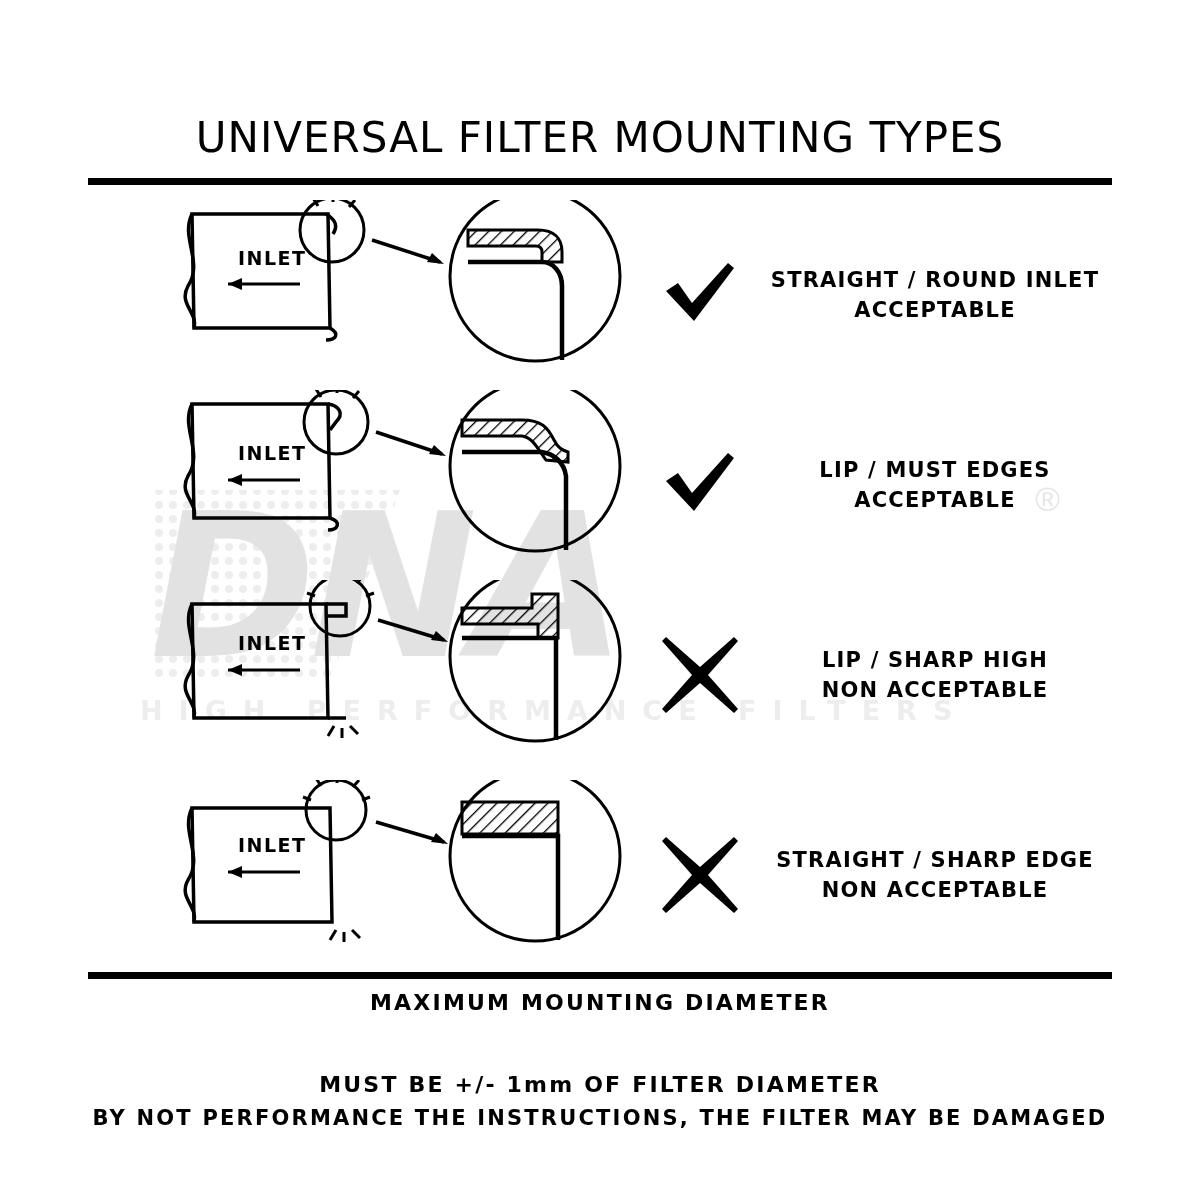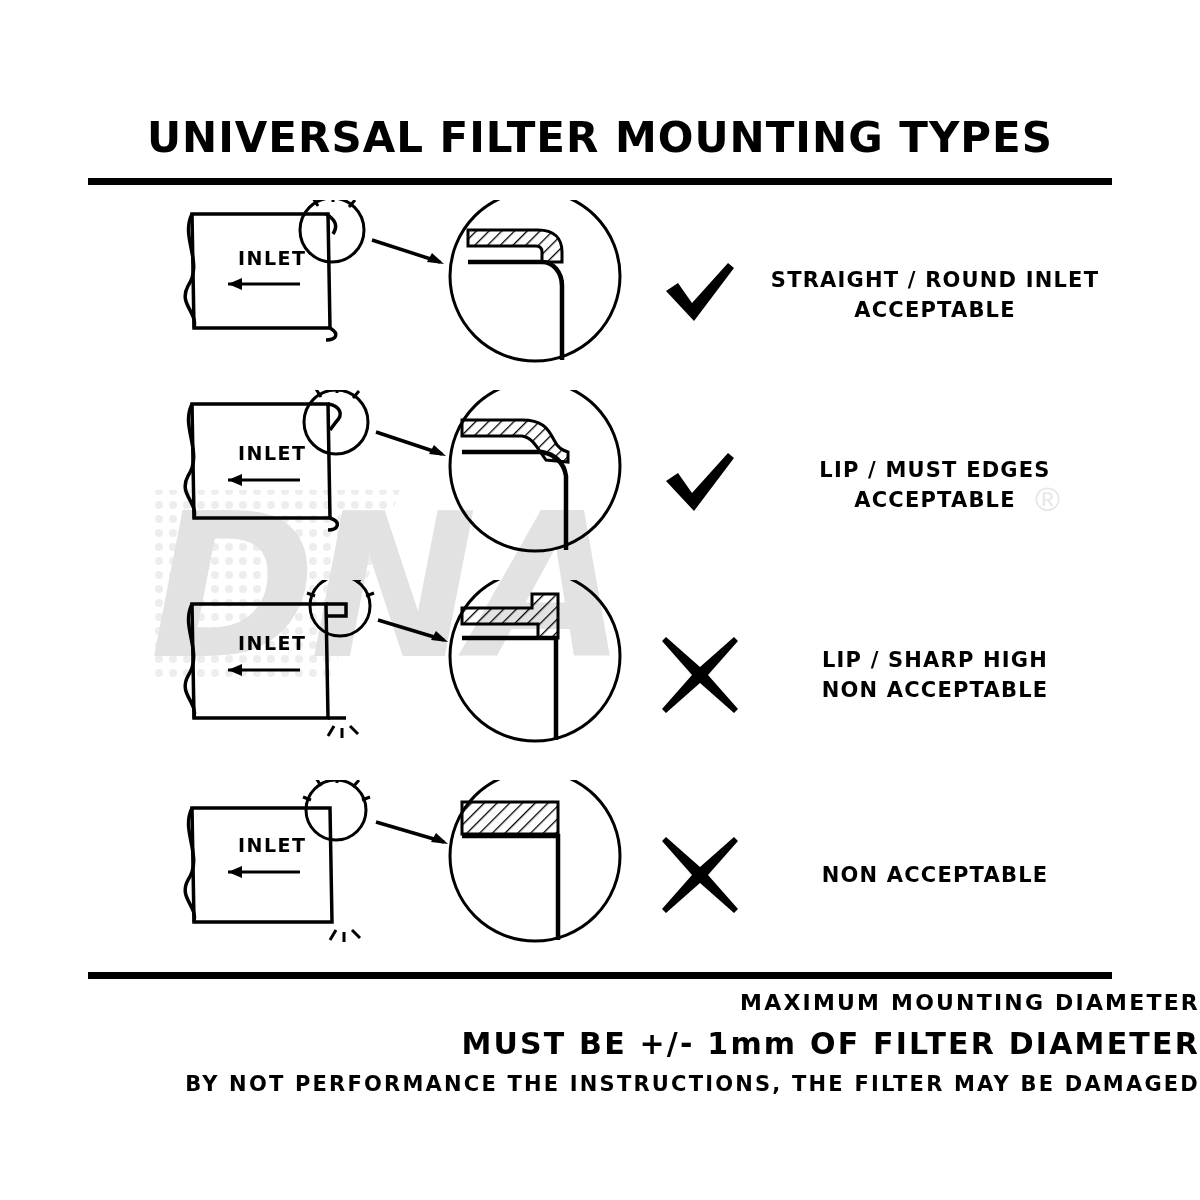--- a/index.html
+++ b/index.html
@@ -66,7 +66,7 @@
     font-size: 42px;
     letter-spacing: 1px;
     font-family: "DejaVu Sans", sans-serif;
-    font-weight: bold;
+    font-weight: normal;
     z-index: 3;
   }
   .rule {

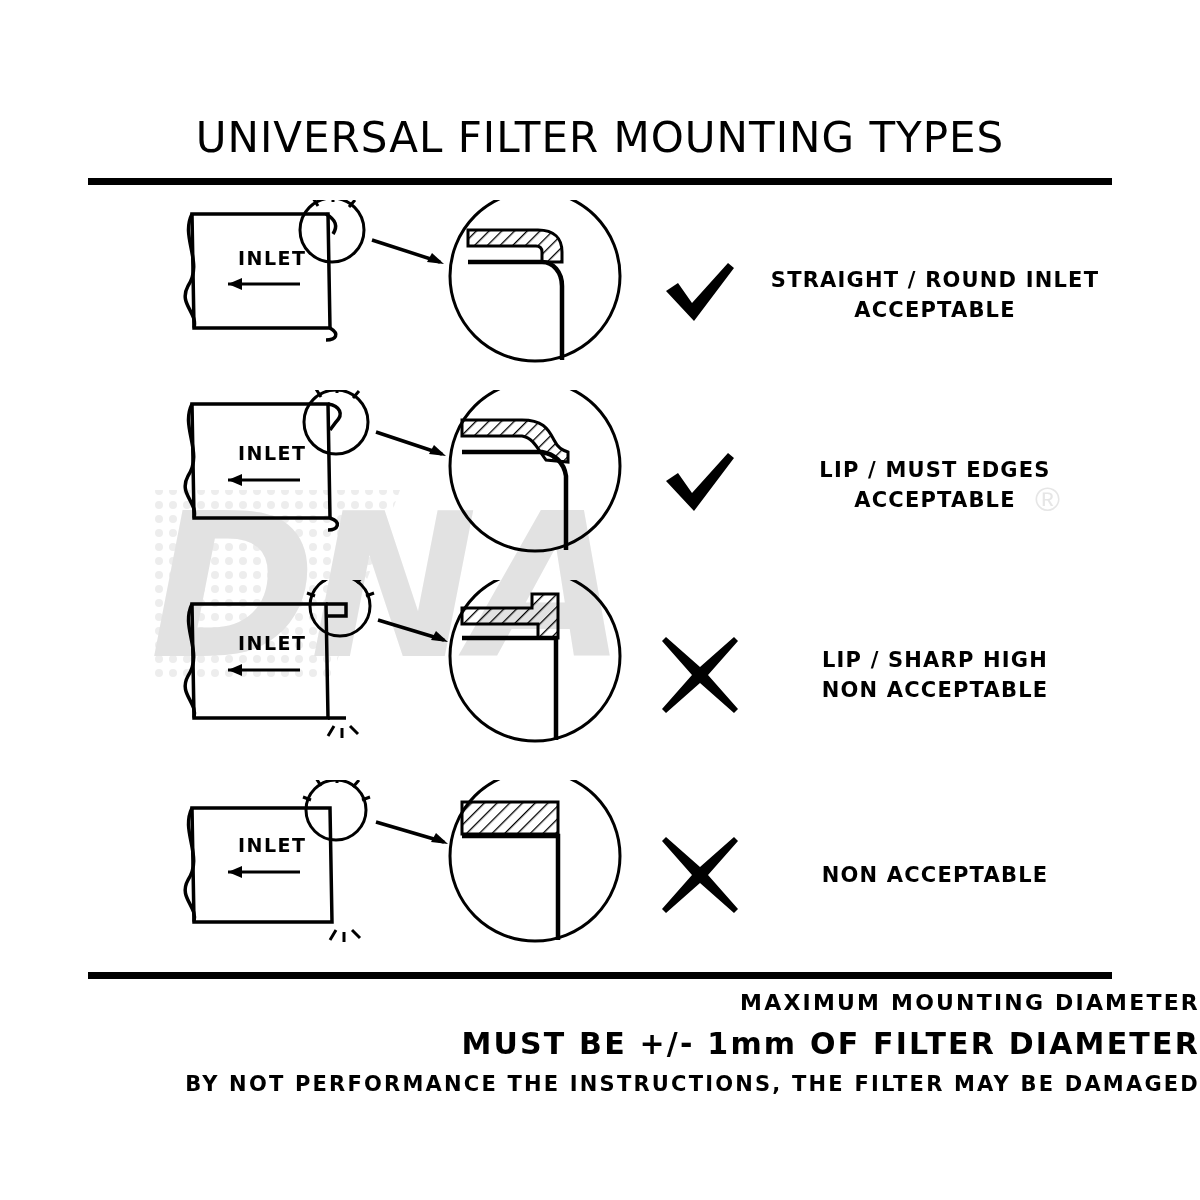--- a/index.html
+++ b/index.html
@@ -157,6 +157,7 @@
     </svg>
     <div class="wm-text">DNA</div>
     <div class="wm-reg">®</div>
+    <div class="wm-sub">HIGH PERFORMANCE FILTERS</div>
   </div>
 
   <div class="title">UNIVERSAL FILTER MOUNTING TYPES</div>

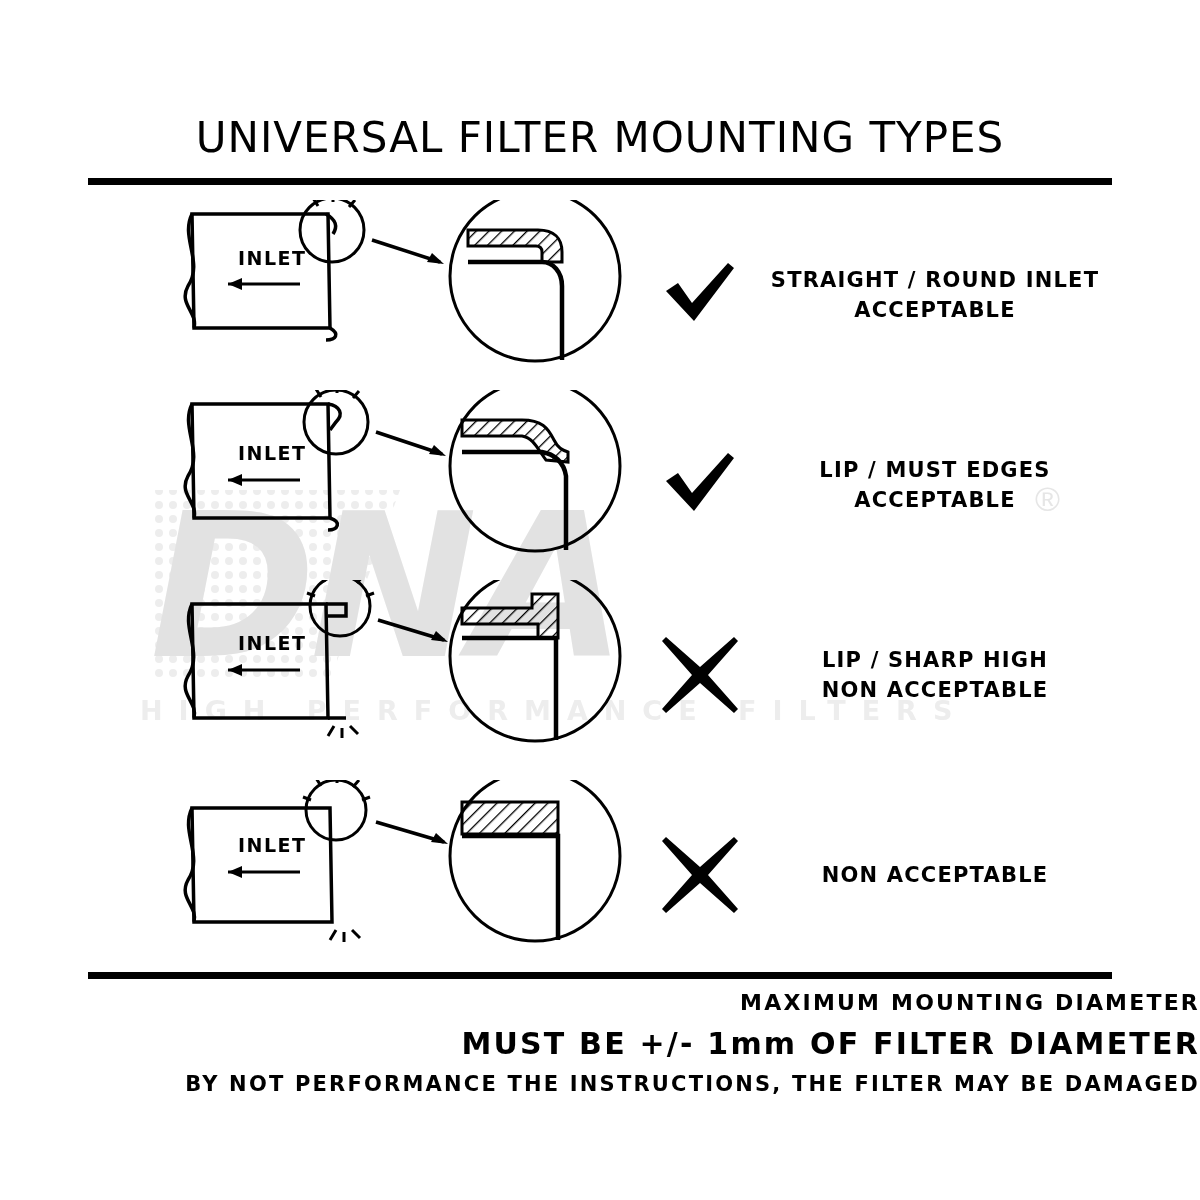--- a/index.html
+++ b/index.html
@@ -308,6 +308,7 @@
       </svg>
     </div>
     <div class="labels">
+      <div class="l1">STRAIGHT / SHARP EDGE</div>
       <div class="l2">NON ACCEPTABLE</div>
     </div>
   </div>

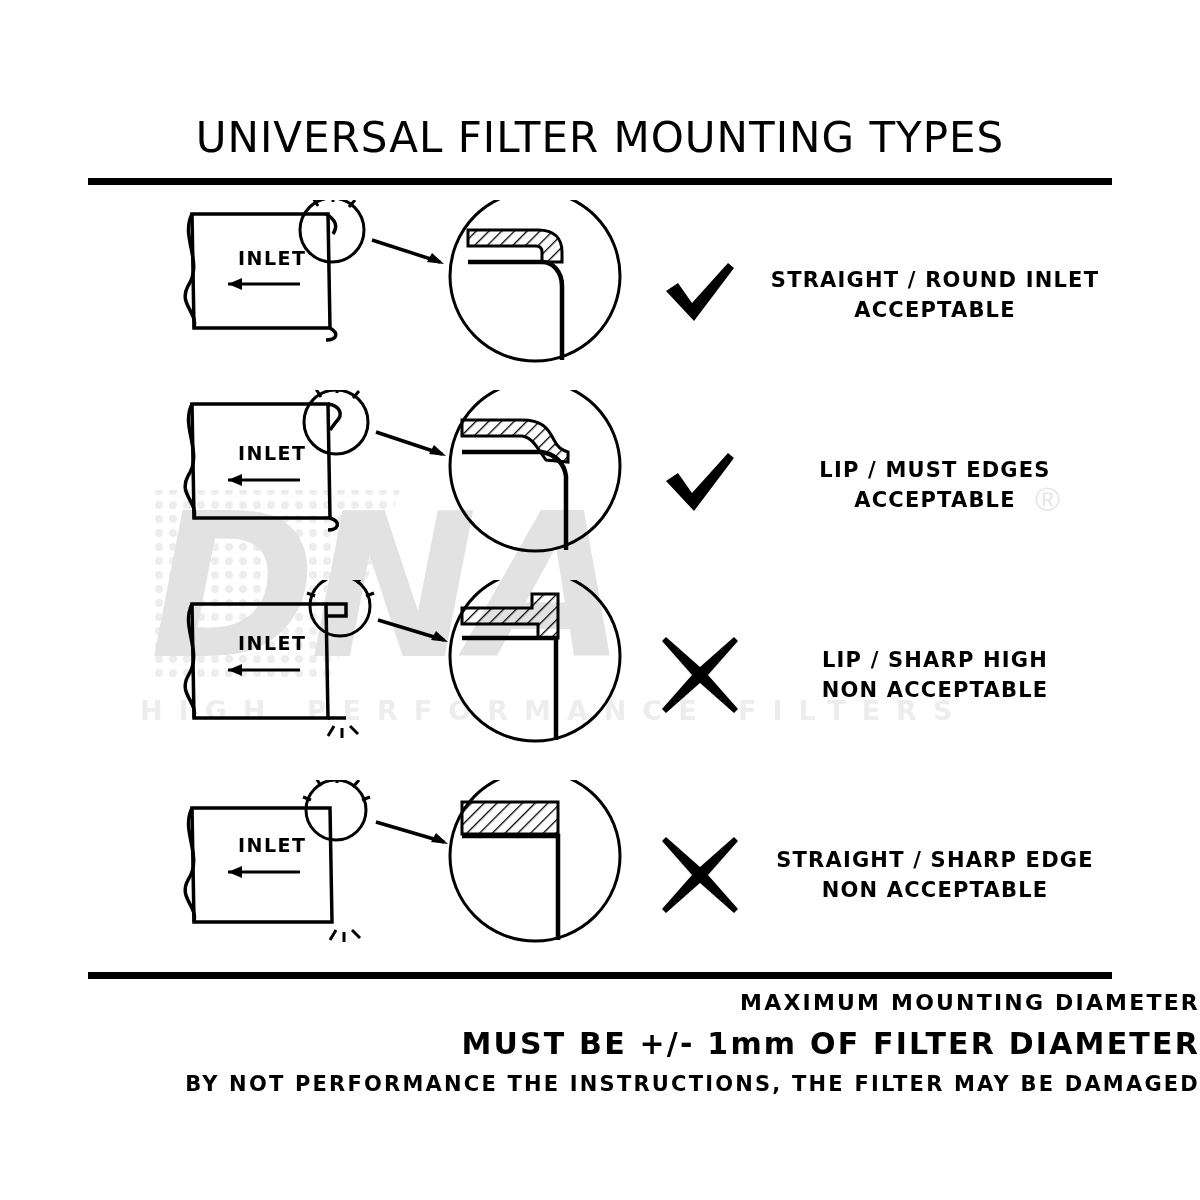--- a/index.html
+++ b/index.html
@@ -133,7 +133,6 @@
     font-weight: bold;
     letter-spacing: 2.2px;
     line-height: 1.6;
-    text-align: right;
   }
   .footer .f1 { font-size: 22px; }
   .footer .f2 { font-size: 30px; }

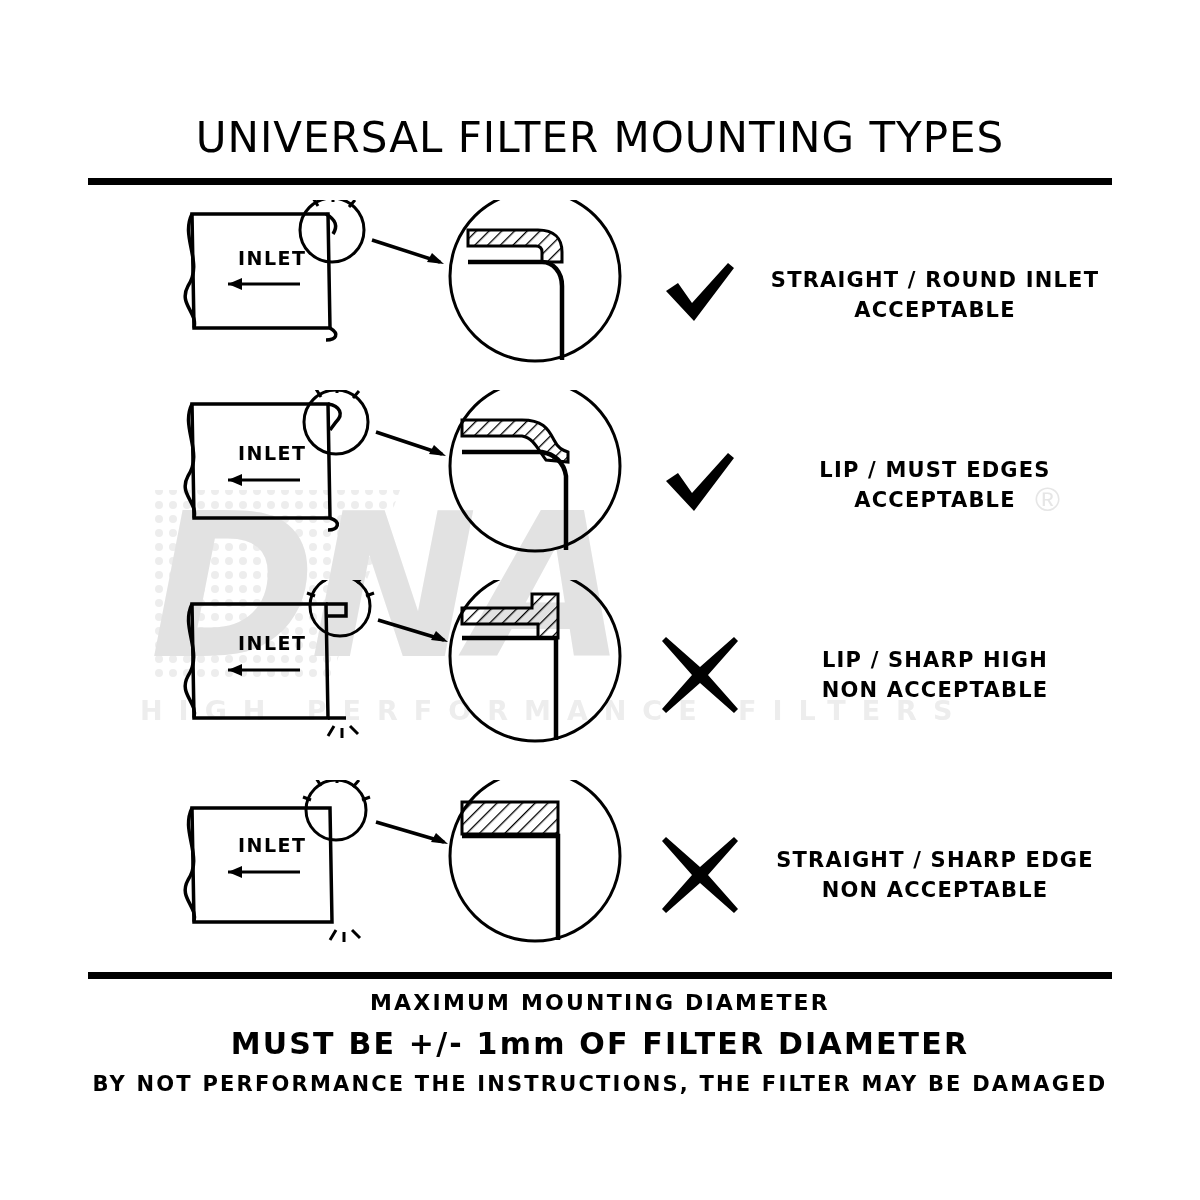--- a/index.html
+++ b/index.html
@@ -135,7 +135,7 @@
     line-height: 1.6;
   }
   .footer .f1 { font-size: 22px; }
-  .footer .f2 { font-size: 30px; }
+  .footer .f2 { font-size: 22px; margin-top: 47px; }
   .footer .f3 { font-size: 21px; }
   svg { display: block; }
   .stroke { fill: none; stroke: #000; }

